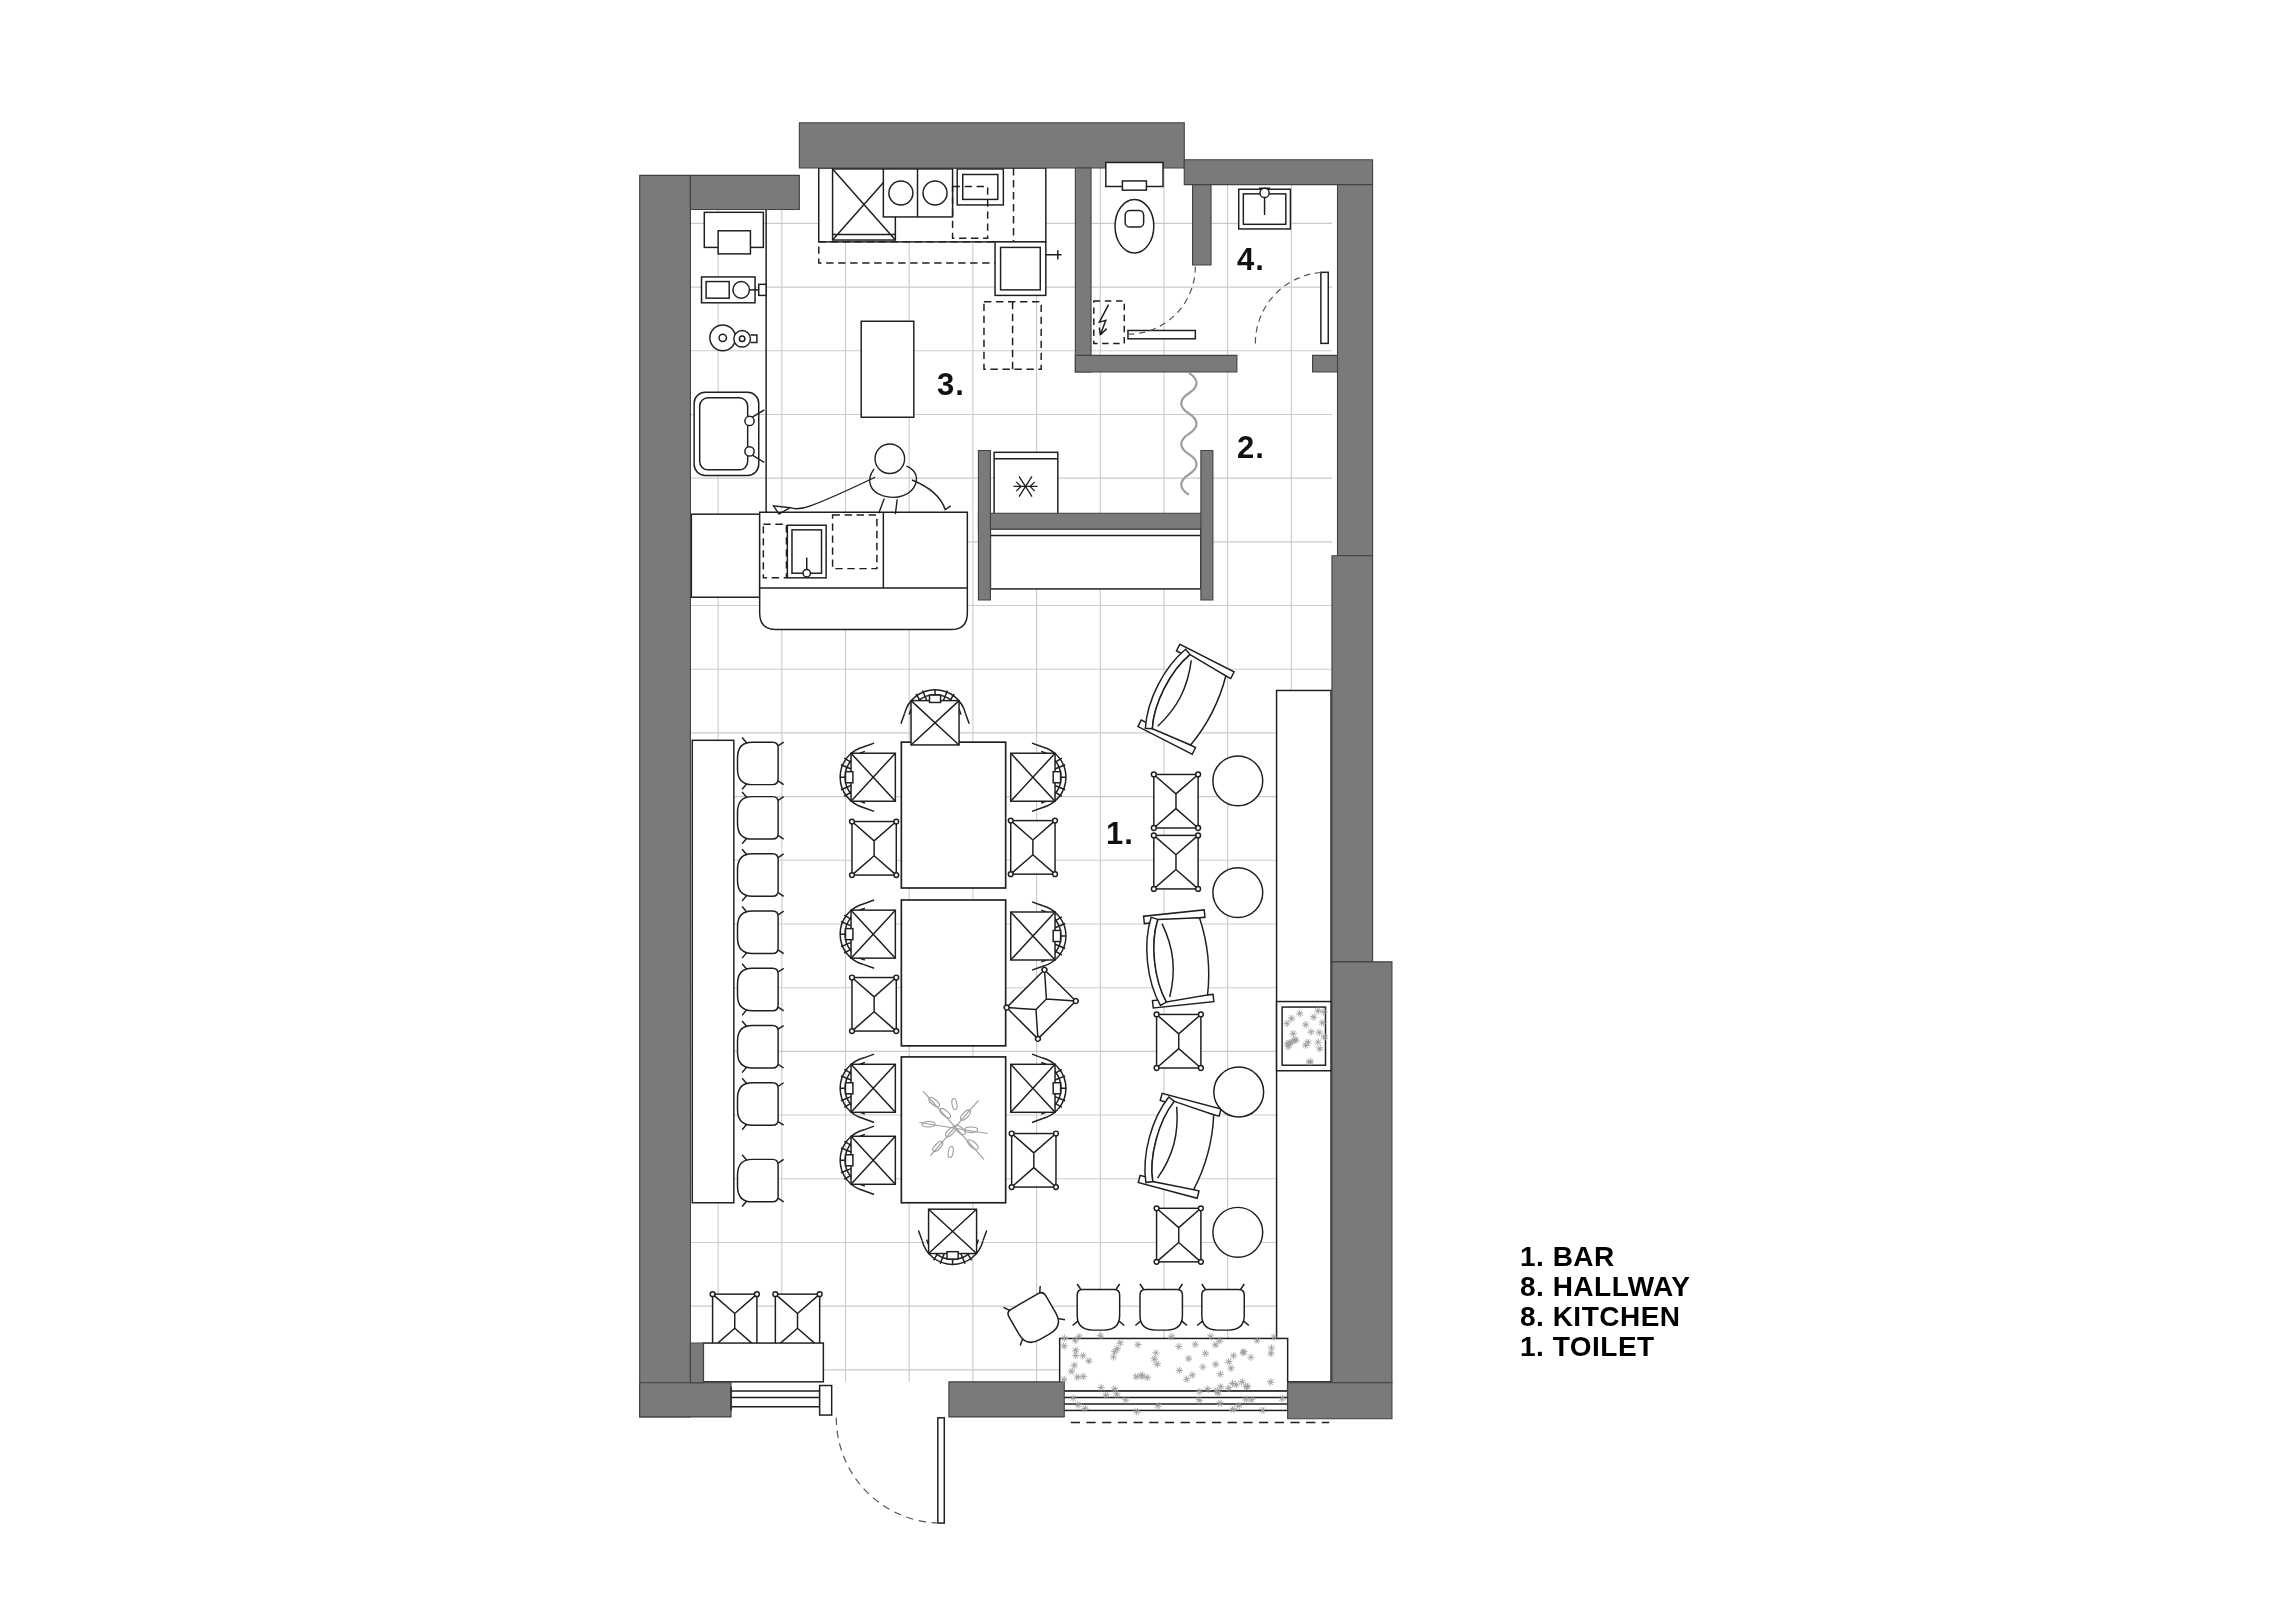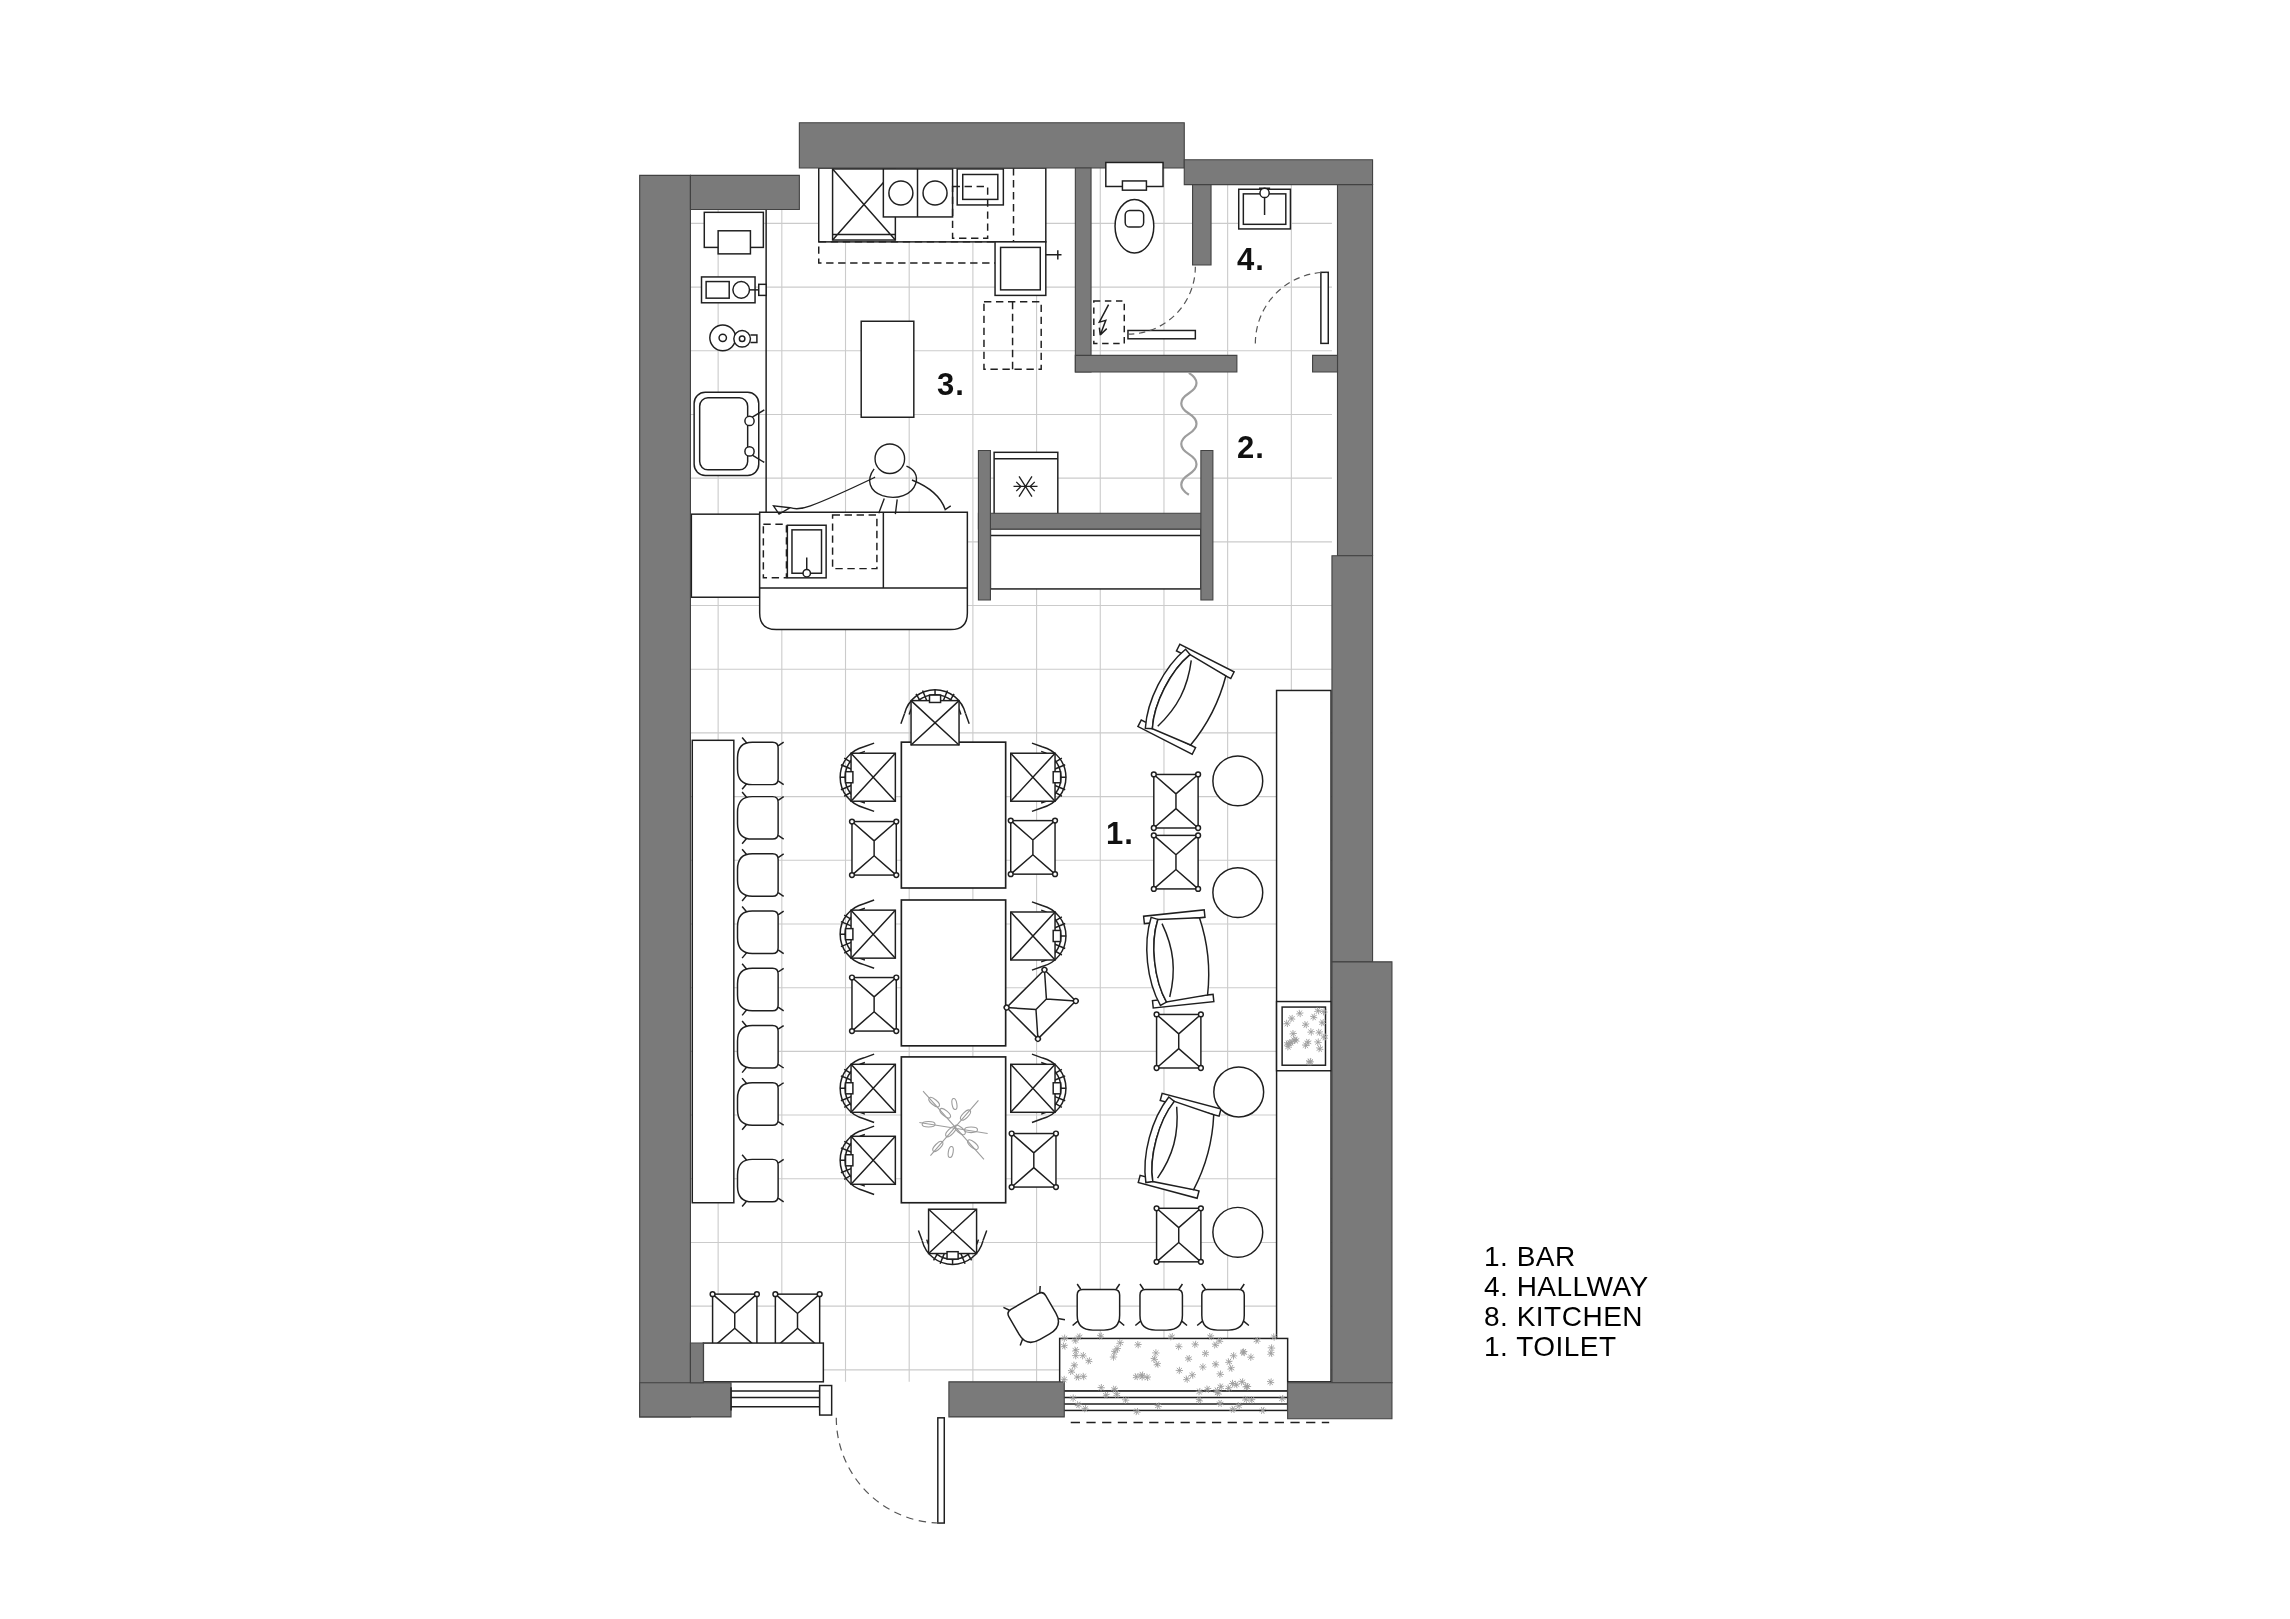--- a/index.html
+++ b/index.html
@@ -10,8 +10,8 @@
   .room-label{position:absolute;font-size:31px;font-weight:700;color:#111;
               letter-spacing:0.9px;white-space:nowrap;}
   .legend{position:absolute;left:1484px;top:1242px;}
-  .legend div{font-size:28px;font-weight:400;color:#000;line-height:30px;
-              letter-spacing:0.5px;white-space:nowrap;}
+  .legend div{font-size:28px;font-weight:700;color:#000;line-height:30px;
+              letter-spacing:0.5px;white-space:nowrap;margin-left:36px;}
 </style>
 </head>
 <body>

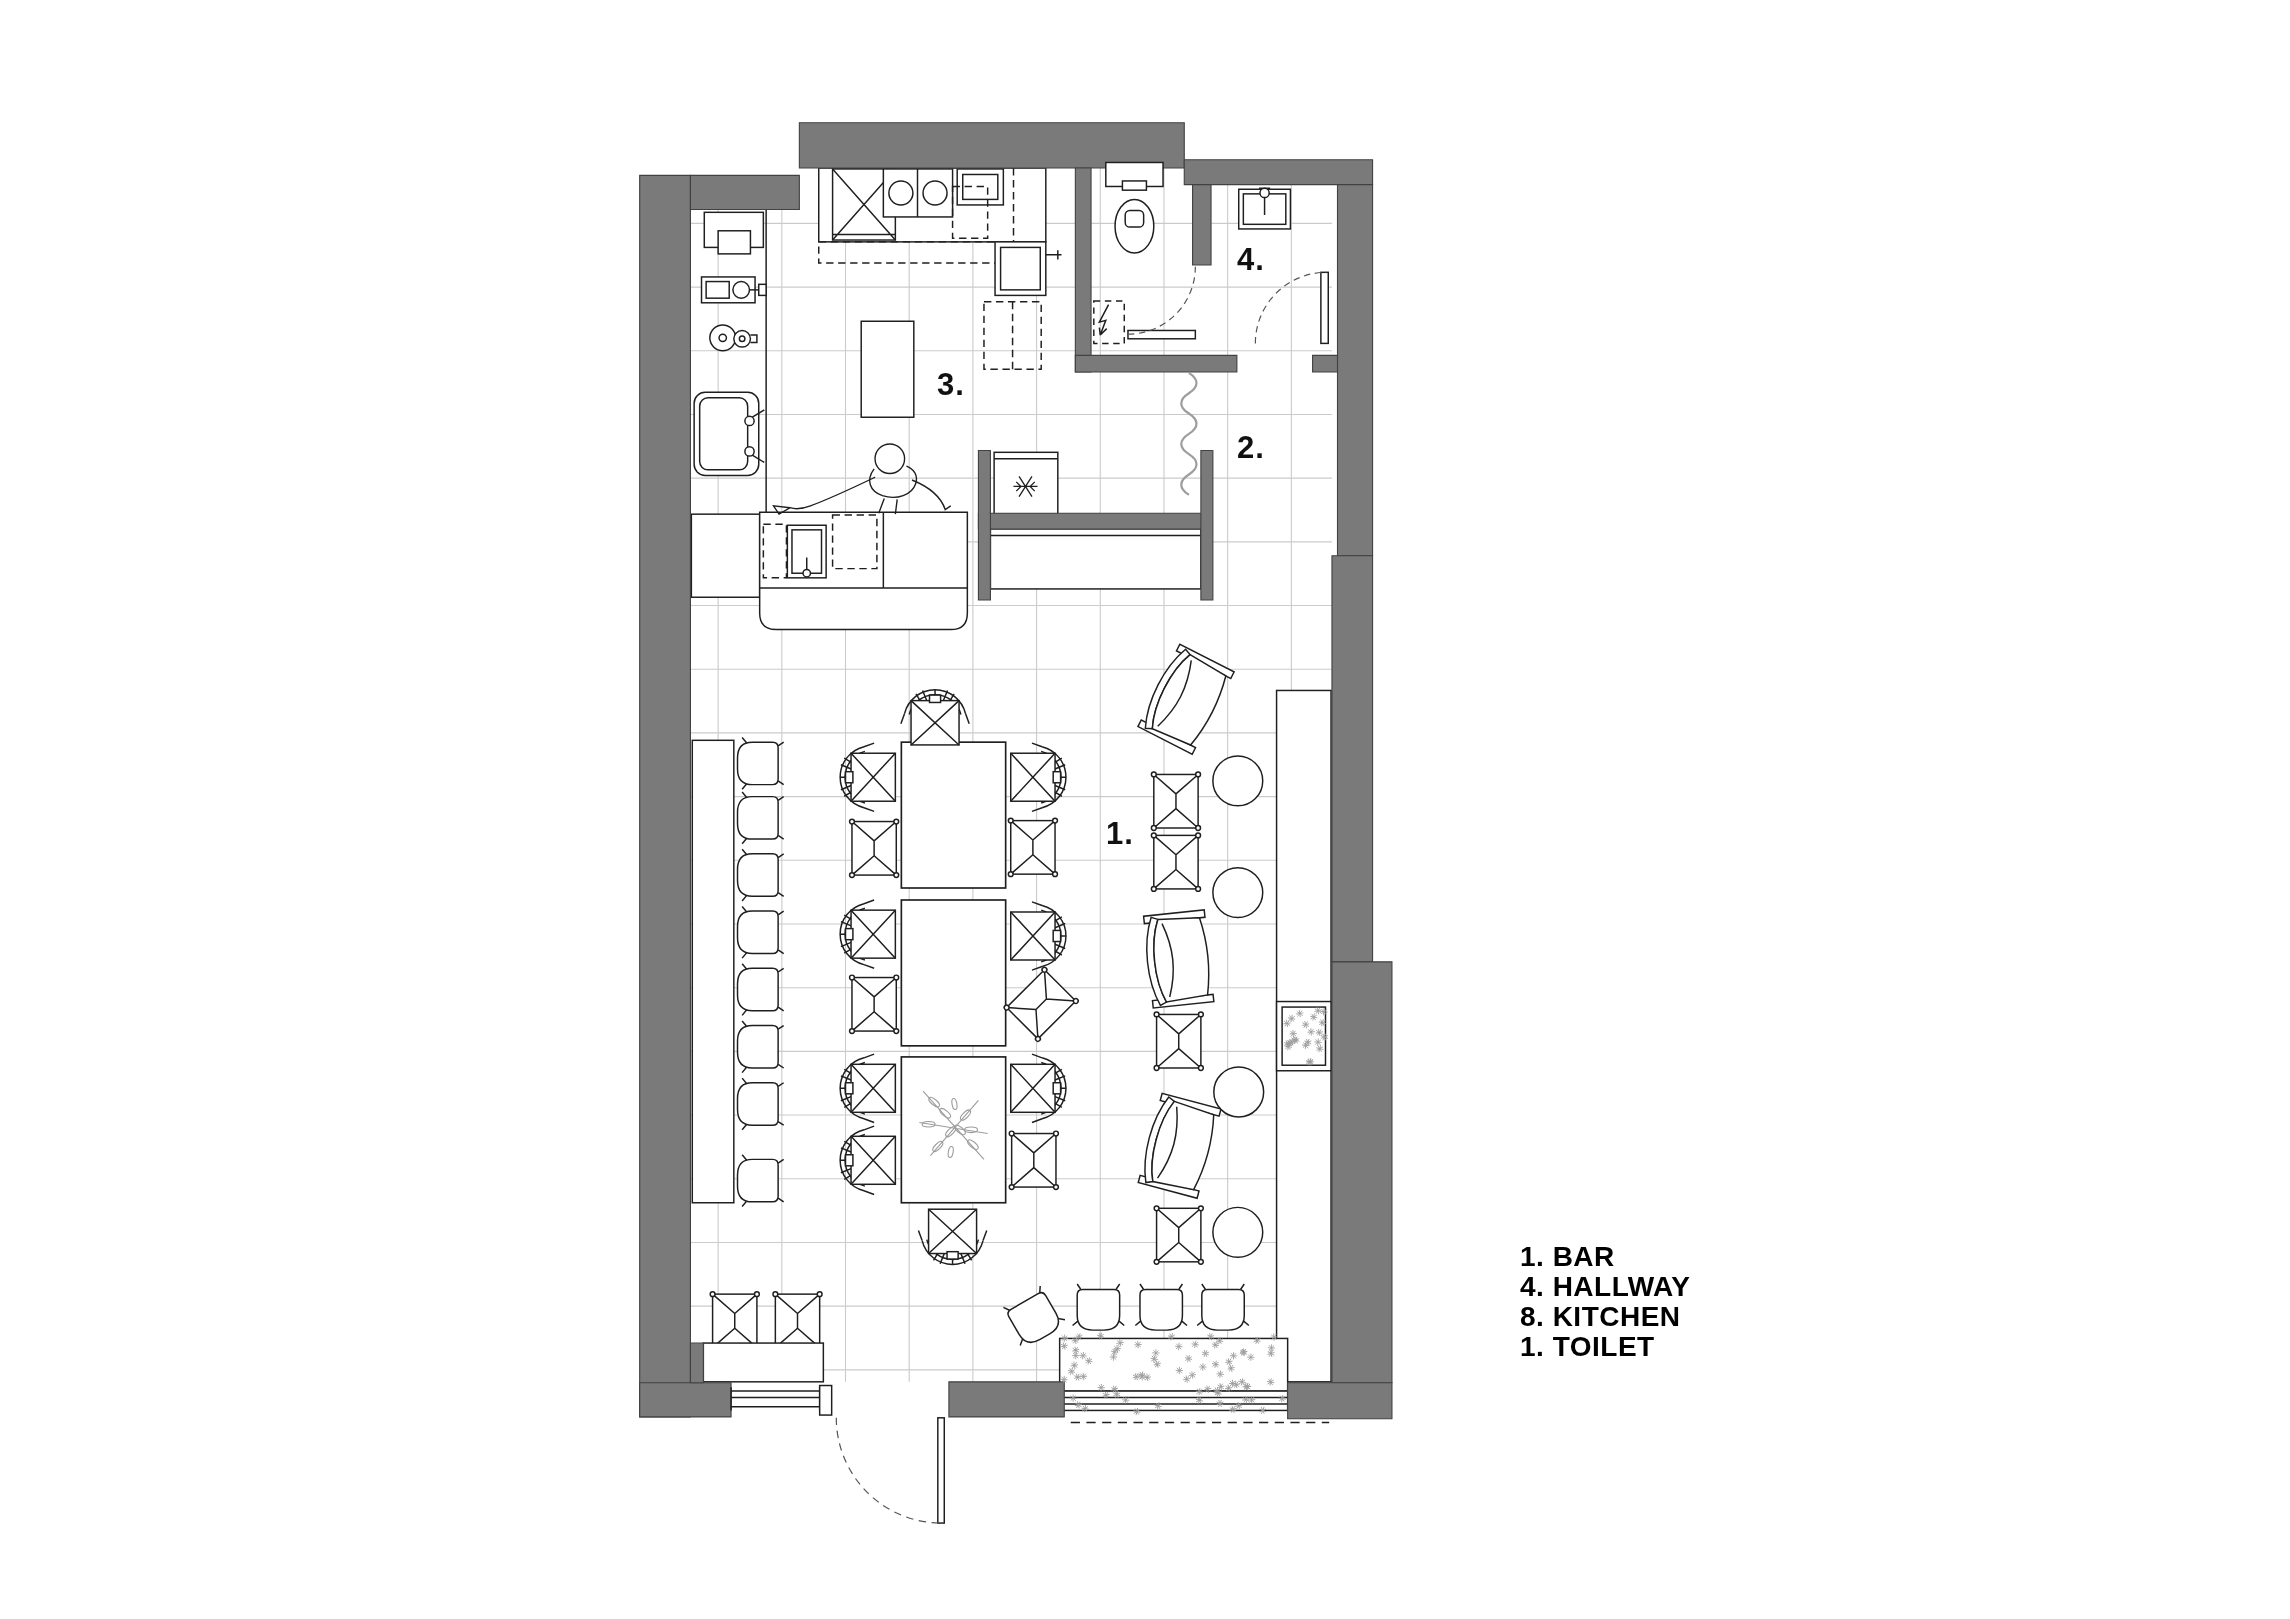--- a/index.html
+++ b/index.html
@@ -461,7 +461,7 @@
 
 <div class="legend">
   <div>1. BAR</div>
-  <div>4. HALLWAY</div>
+  <div>8. HALLWAY</div>
   <div>8. KITCHEN</div>
   <div>1. TOILET</div>
 </div>

